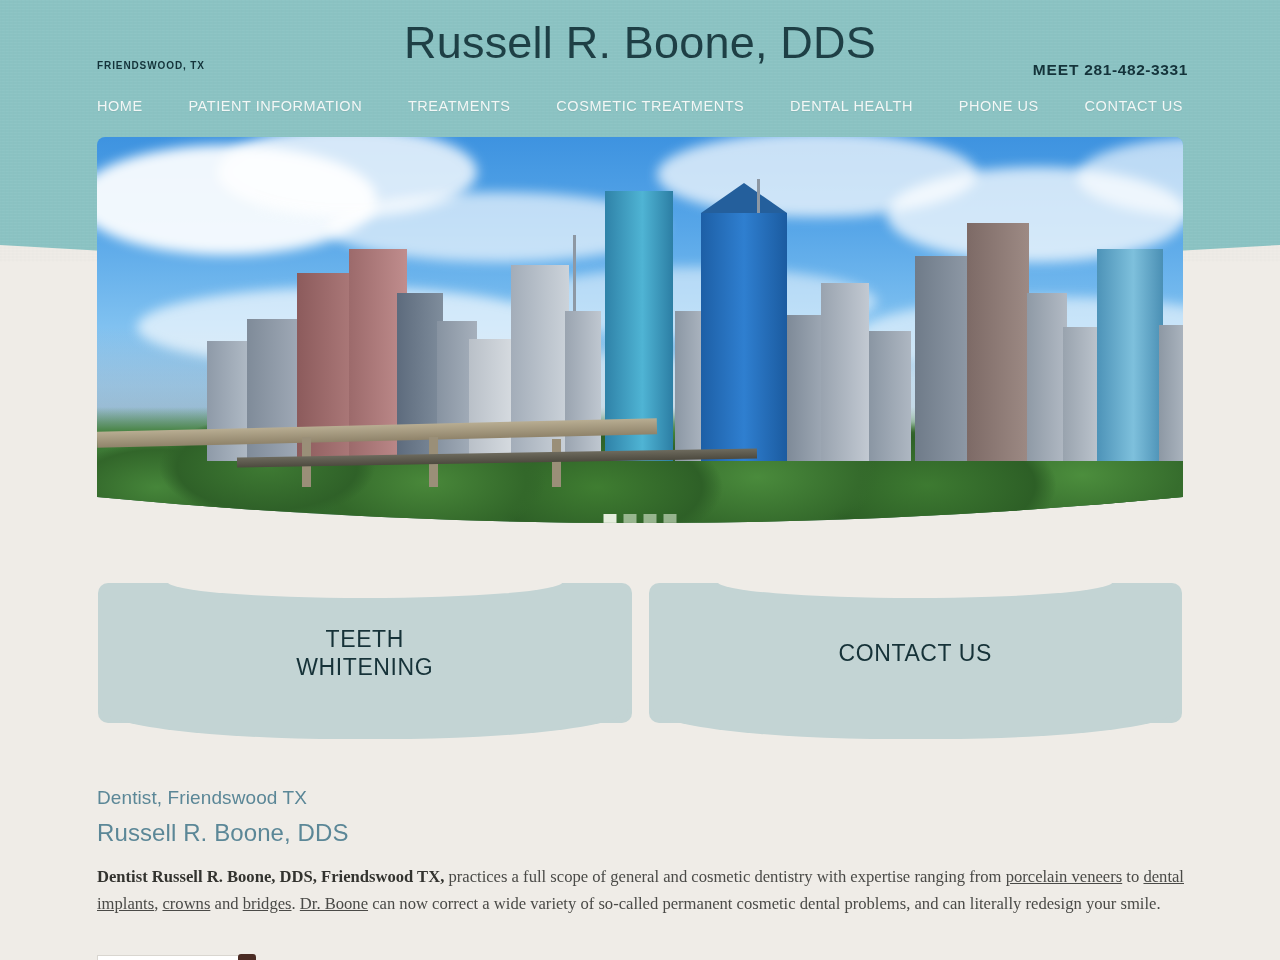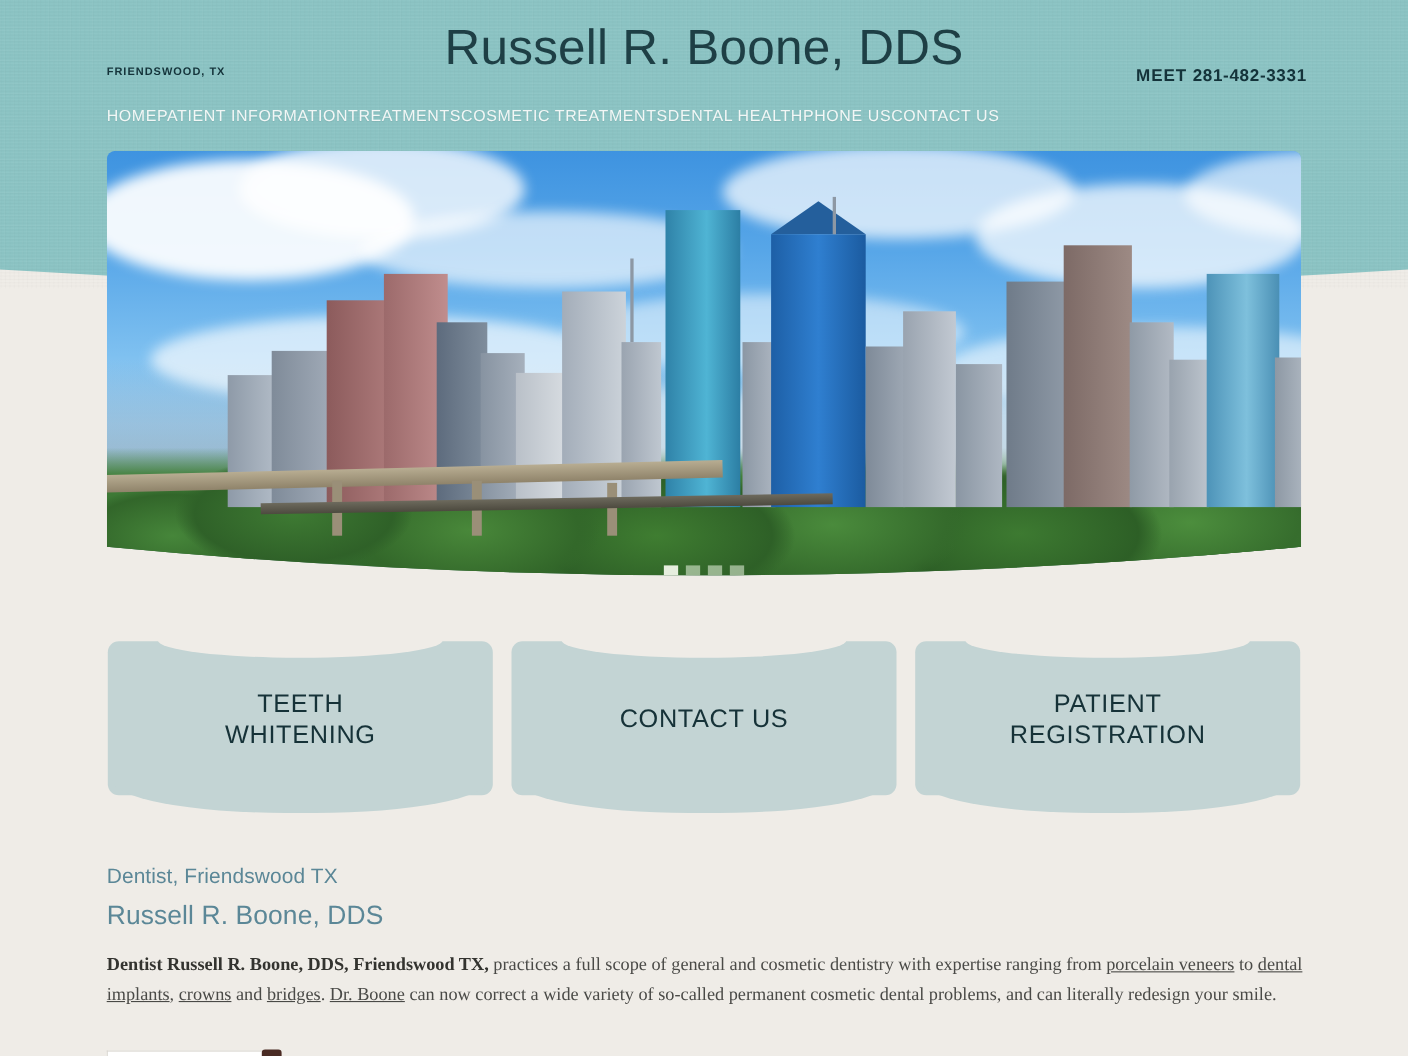--- a/index.html
+++ b/index.html
@@ -99,7 +99,7 @@
     left: 97px;
     width: 1086px;
     display: flex;
-    justify-content: flex-start;
+    justify-content: space-between;
     align-items: center;
     z-index: 6;
   }

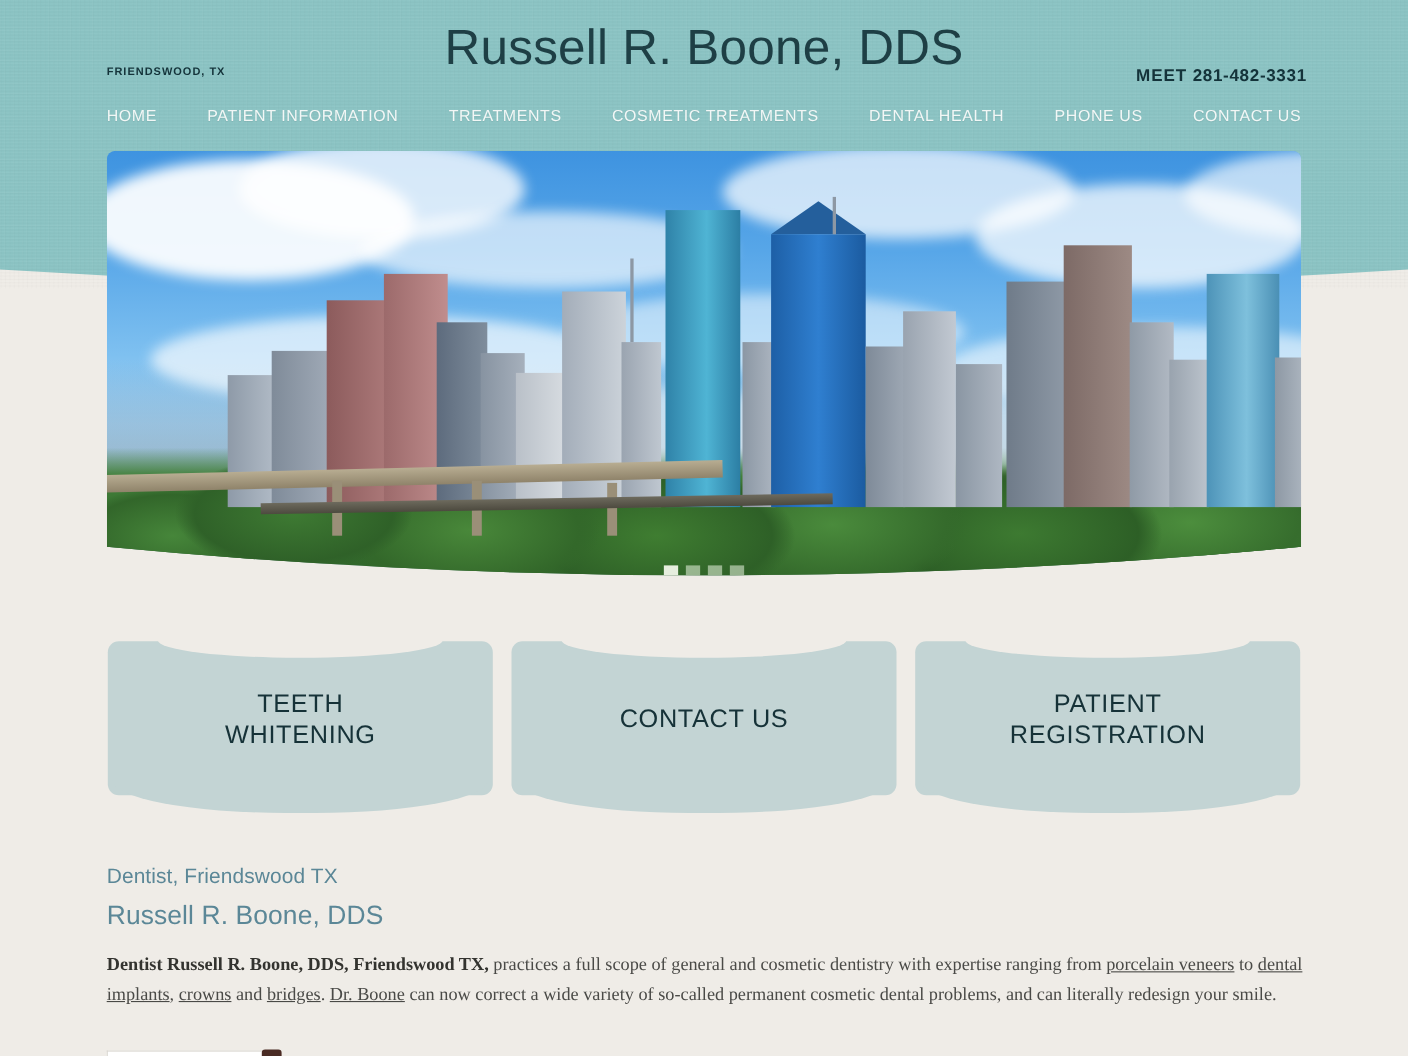--- a/index.html
+++ b/index.html
@@ -458,12 +458,6 @@
         <span>CONTACT US</span>
       </span>
     </button>
-    <button class="tooth-btn">
-      <span class="tb-label">
-        <span>PATIENT</span><br>
-        <span>REGISTRATION</span>
-      </span>
-    </button>
   </div>
 
   <div class="content">

